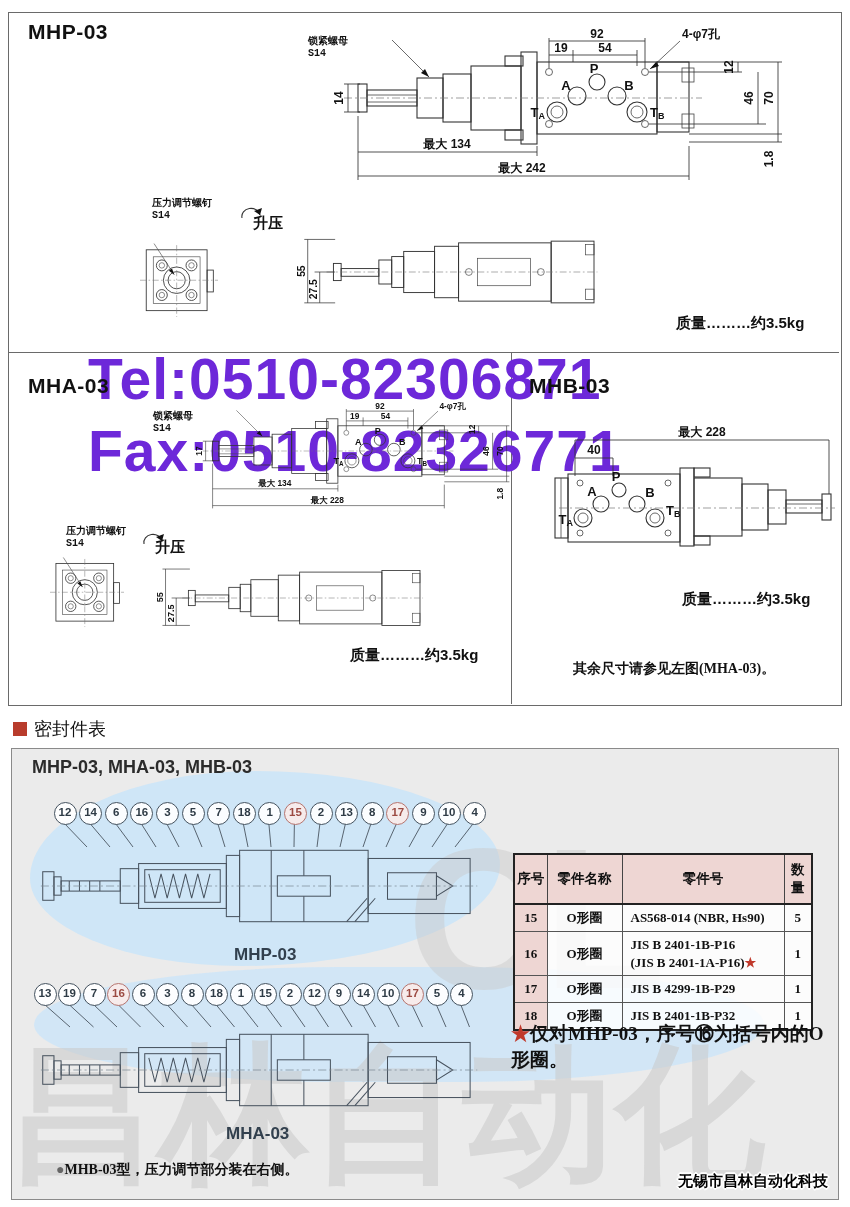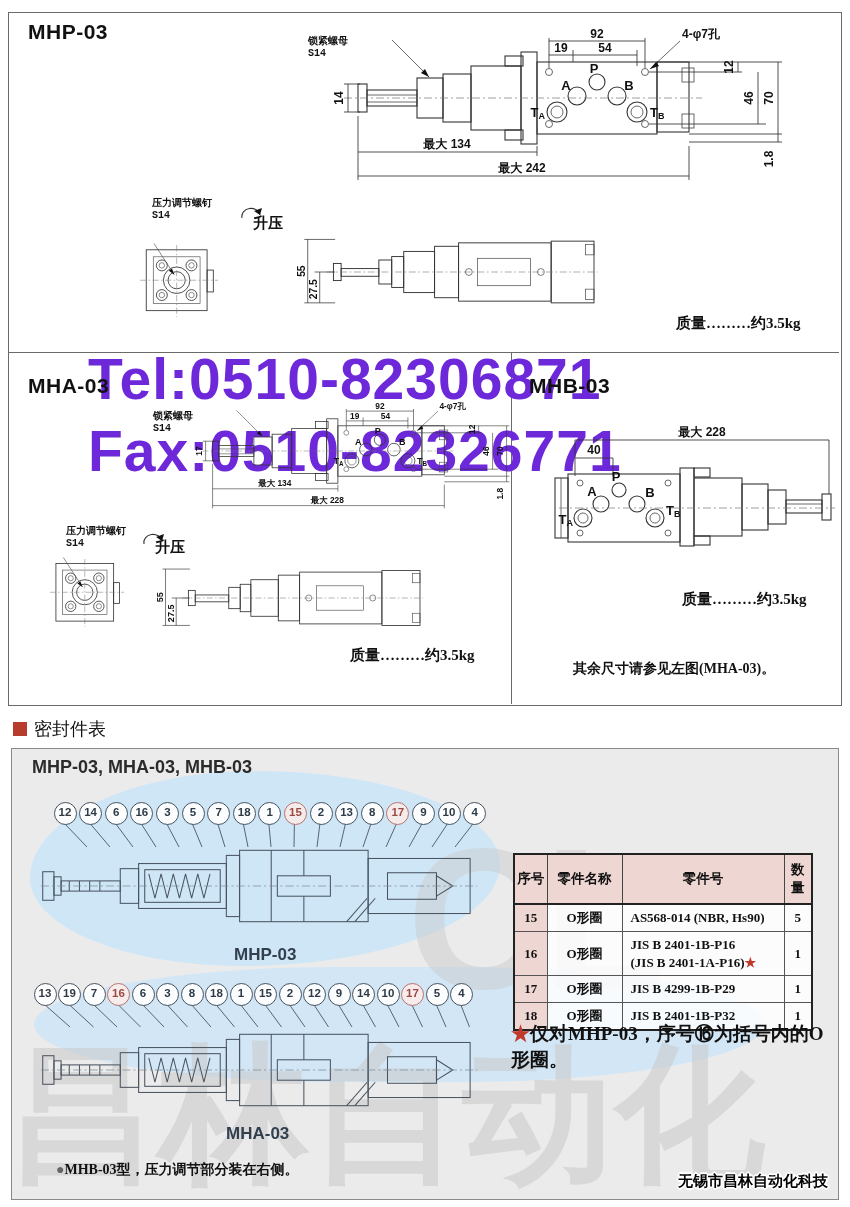--- a/index.html
+++ b/index.html
@@ -10,7 +10,7 @@
   .sect-title{position:absolute;font-weight:bold;font-size:21px;letter-spacing:.5px;z-index:3}
   .cnlabel{position:absolute;font-family:"Liberation Serif",serif;font-weight:bold;font-size:10px;line-height:1.3;z-index:3}
   .cnlabel .s14{font-family:Liberation Mono, monospace}
-  .weight{position:absolute;font-family:Liberation Serif, serif;font-weight:bold;font-size:15px;z-index:3}
+  .weight{position:absolute;font-family:Liberation Sans, sans-serif;font-weight:bold;font-size:15px;z-index:3}
   .note-text{position:absolute;font-family:"Liberation Serif",serif;font-weight:bold;font-size:14px;z-index:3}
   .raise-txt{position:absolute;font-family:"Liberation Serif",serif;font-weight:bold;font-size:15px;z-index:3}
   svg{position:absolute;overflow:visible;z-index:2}

